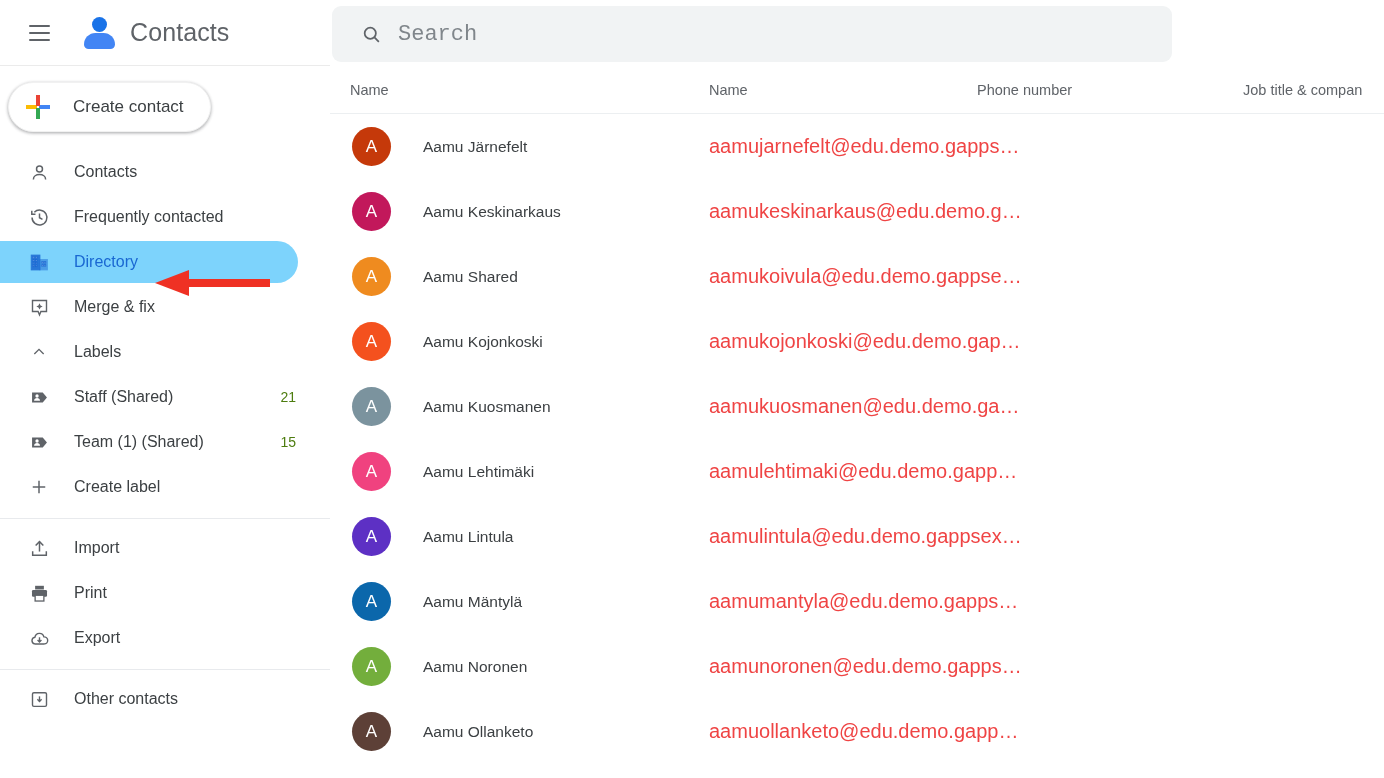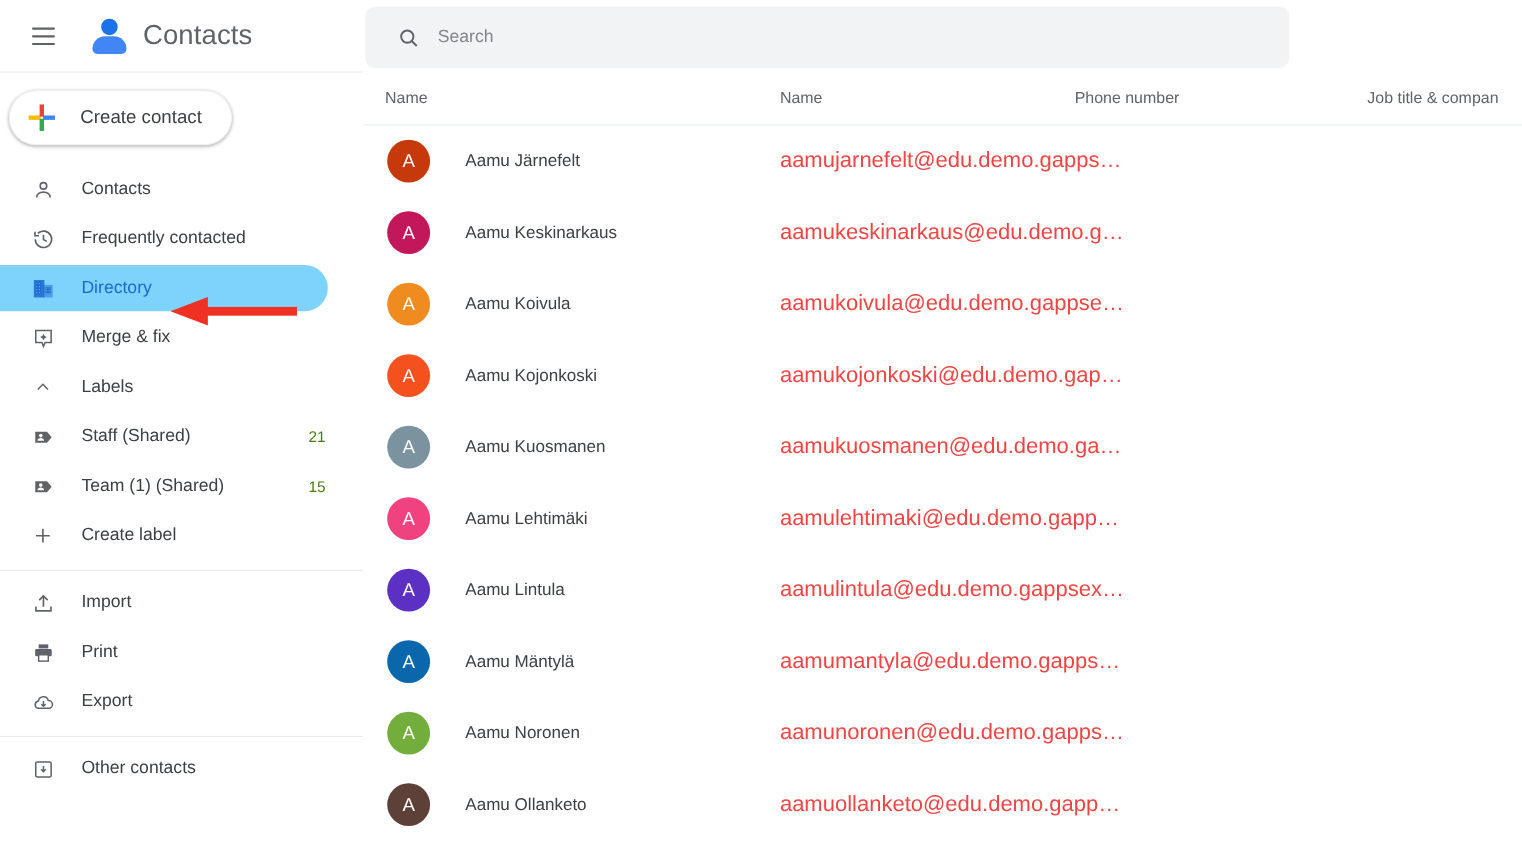--- a/index.html
+++ b/index.html
@@ -116,8 +116,8 @@
   .searchbar .sico { margin-left: 28px; width: 22px; height: 22px; display:flex; align-items:center; justify-content:center; }
   .search-input {
     border: none; outline: none; background: transparent;
-    margin-left: 16px; font-size: 16px; color: #1d4ed8;
-    font-family: Liberation Sans, sans-serif; width: 700px;
+    margin-left: 16px; font-size: 22px; color: #1d4ed8;
+    font-family: Liberation Mono, monospace; width: 700px;
   }
   .search-input::placeholder { color: #80868b; }
 

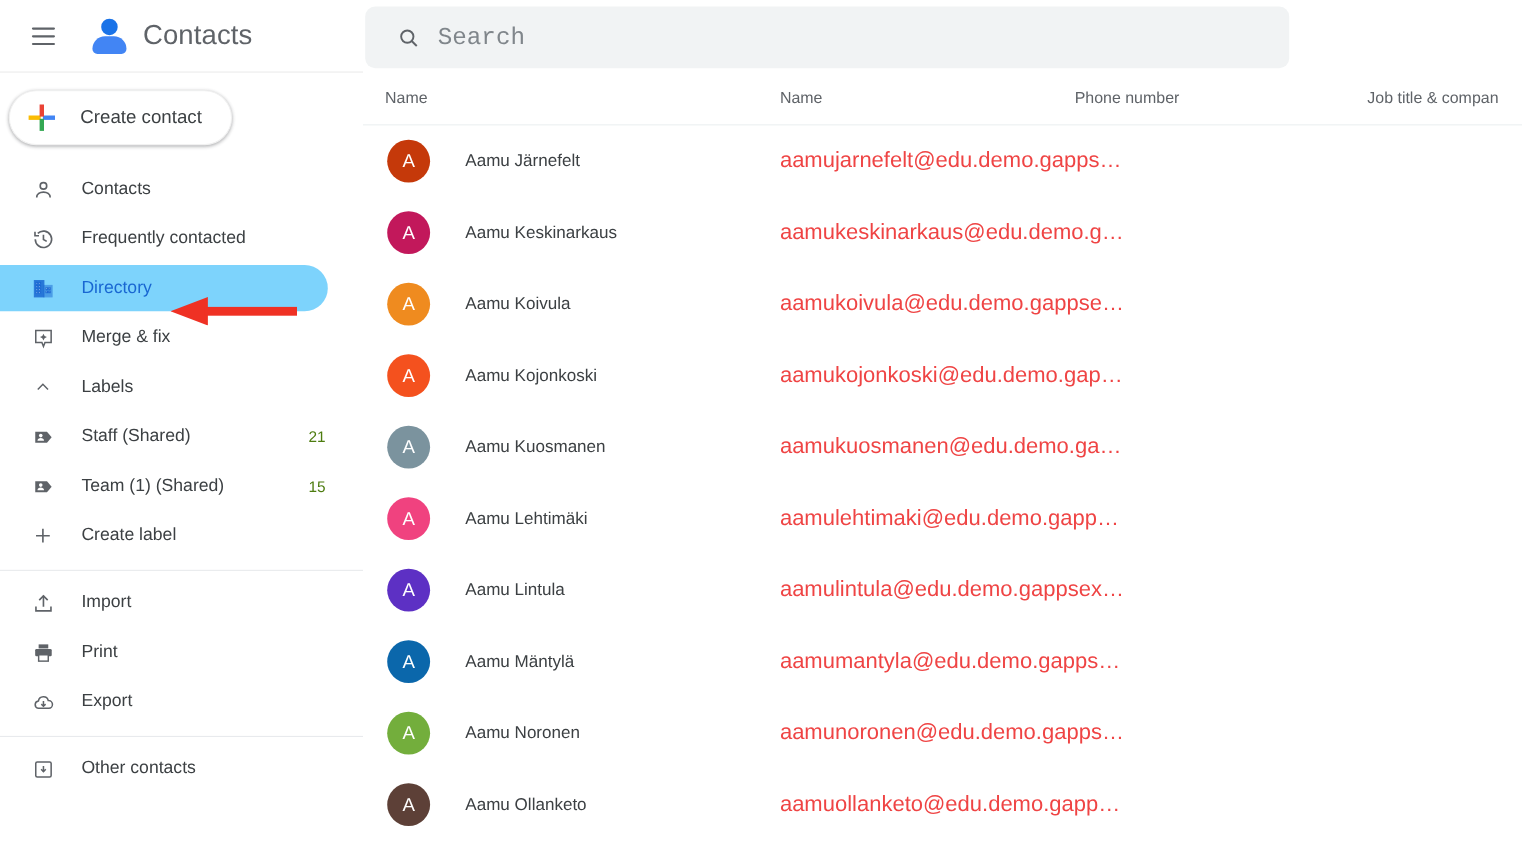--- a/index.html
+++ b/index.html
@@ -372,7 +372,7 @@
         </div>
         <div class="row">
           <div class="avatar" style="background: rgb(239, 139, 31);">A</div>
-          <div class="cname">Aamu Koivula</div>
+          <div class="cname">Aamu Shared</div>
           <div class="cmail">aamukoivula@edu.demo.gappse…</div>
           <div class="cphone"></div>
           <div class="cjob"></div>

